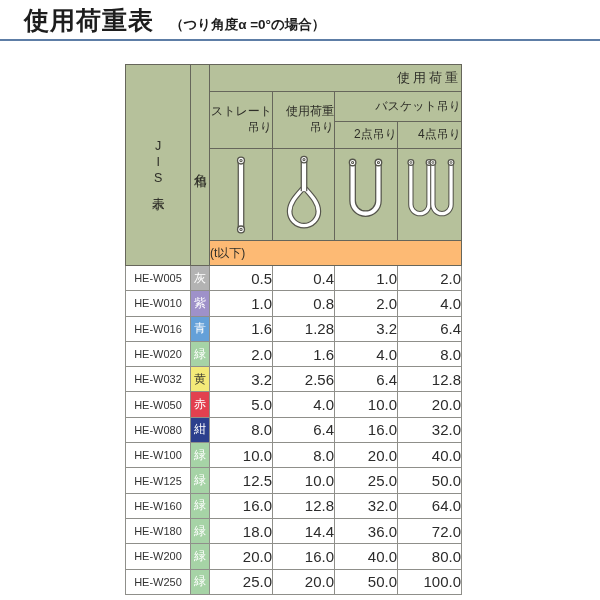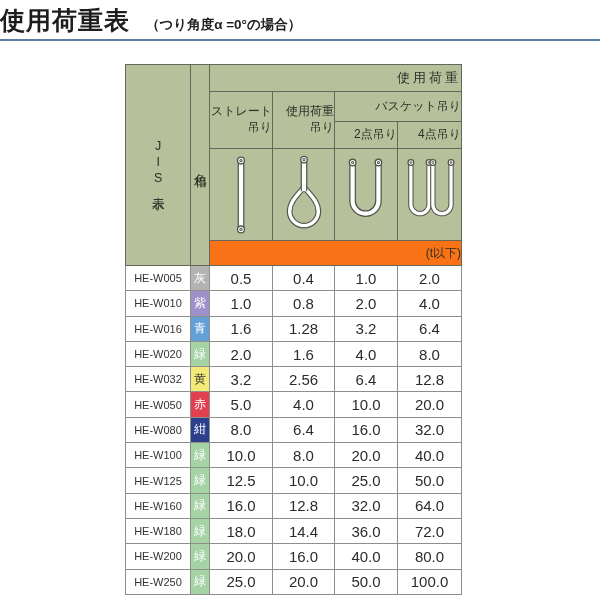--- a/index.html
+++ b/index.html
@@ -7,7 +7,7 @@
   .canvas{position:relative;width:600px;height:600px;background:#fff;overflow:hidden;}
 
   
-  .title-row{position:absolute;left:0;top:4px;display:flex;align-items:baseline;gap:3px;white-space:nowrap;}
+  .title-row{position:absolute;left:24px;top:4px;display:flex;align-items:baseline;gap:16px;white-space:nowrap;}
   .title-main{font-size:25px;font-weight:bold;letter-spacing:1px;color:#1d1d1d;}
   .title-note{font-size:13.5px;font-weight:bold;color:#1d1d1d;margin-left:13px;}
   .accent-line{position:absolute;left:0;top:39px;width:600px;height:2px;background:#5d7da6;}

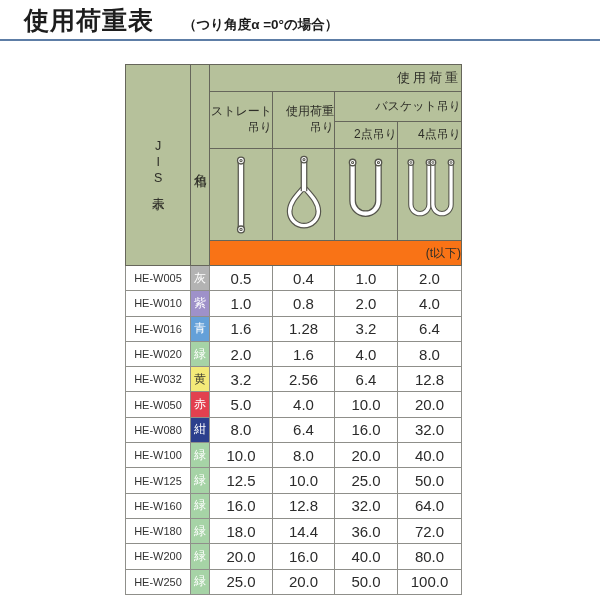--- a/index.html
+++ b/index.html
@@ -9,7 +9,7 @@
   
   .title-row{position:absolute;left:24px;top:4px;display:flex;align-items:baseline;gap:16px;white-space:nowrap;}
   .title-main{font-size:25px;font-weight:bold;letter-spacing:1px;color:#1d1d1d;}
-  .title-note{font-size:13.5px;font-weight:bold;color:#1d1d1d;margin-left:13px;}
+  .title-note{font-size:13.5px;font-weight:bold;color:#1d1d1d;}
   .accent-line{position:absolute;left:0;top:39px;width:600px;height:2px;background:#5d7da6;}
   .subtitle{position:absolute;left:54px;top:46px;font-size:15px;color:#1d1d1d;}
 

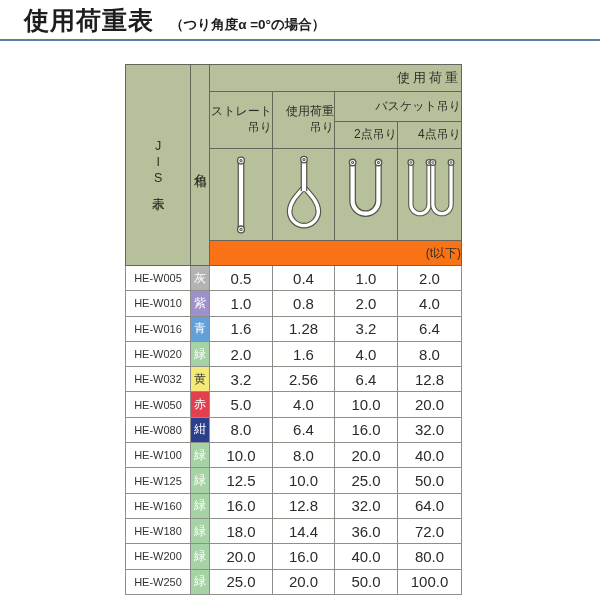--- a/index.html
+++ b/index.html
@@ -25,7 +25,7 @@
   .icon-row{height:92px;}
   .icon-cell{background:#b6c19b;border-color:#66665b !important;text-align:center;vertical-align:middle;}
   .unit-row{height:25px;}
-  .unit-cell{background:#f97316;text-align:right;font-size:12px;color:#2e2e28;border-color:#66665b !important;}
+  .unit-cell{background:#fdba74;text-align:left;font-size:12px;color:#2e2e28;border-color:#66665b !important;}
 
   .jis-cell{font-size:11px;color:#333;text-align:center;background:#fff;height:24.3px;}
   .chip{font-size:12px;text-align:center;vertical-align:middle;}

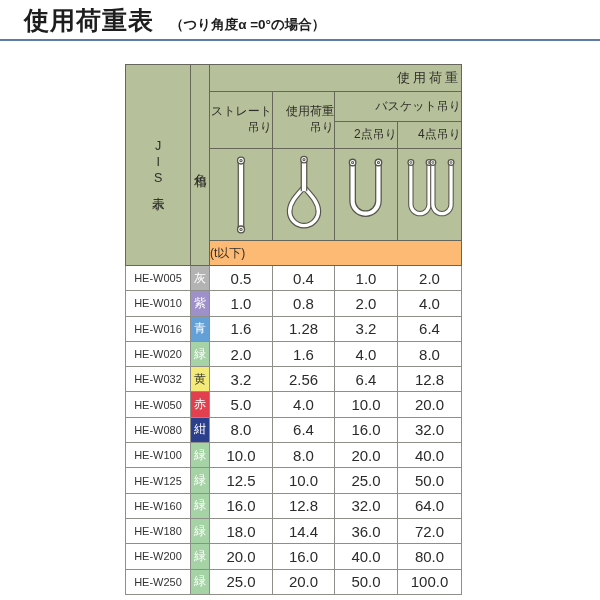--- a/index.html
+++ b/index.html
@@ -29,7 +29,7 @@
 
   .jis-cell{font-size:11px;color:#333;text-align:center;background:#fff;height:24.3px;}
   .chip{font-size:12px;text-align:center;vertical-align:middle;}
-  .num{font-size:15px;color:#2b2b2b;text-align:center;background:#fff;}
+  .num{font-size:15px;color:#2b2b2b;text-align:right;background:#fff;}
 
   svg.sling{display:block;margin:0 auto;}
 </style>

